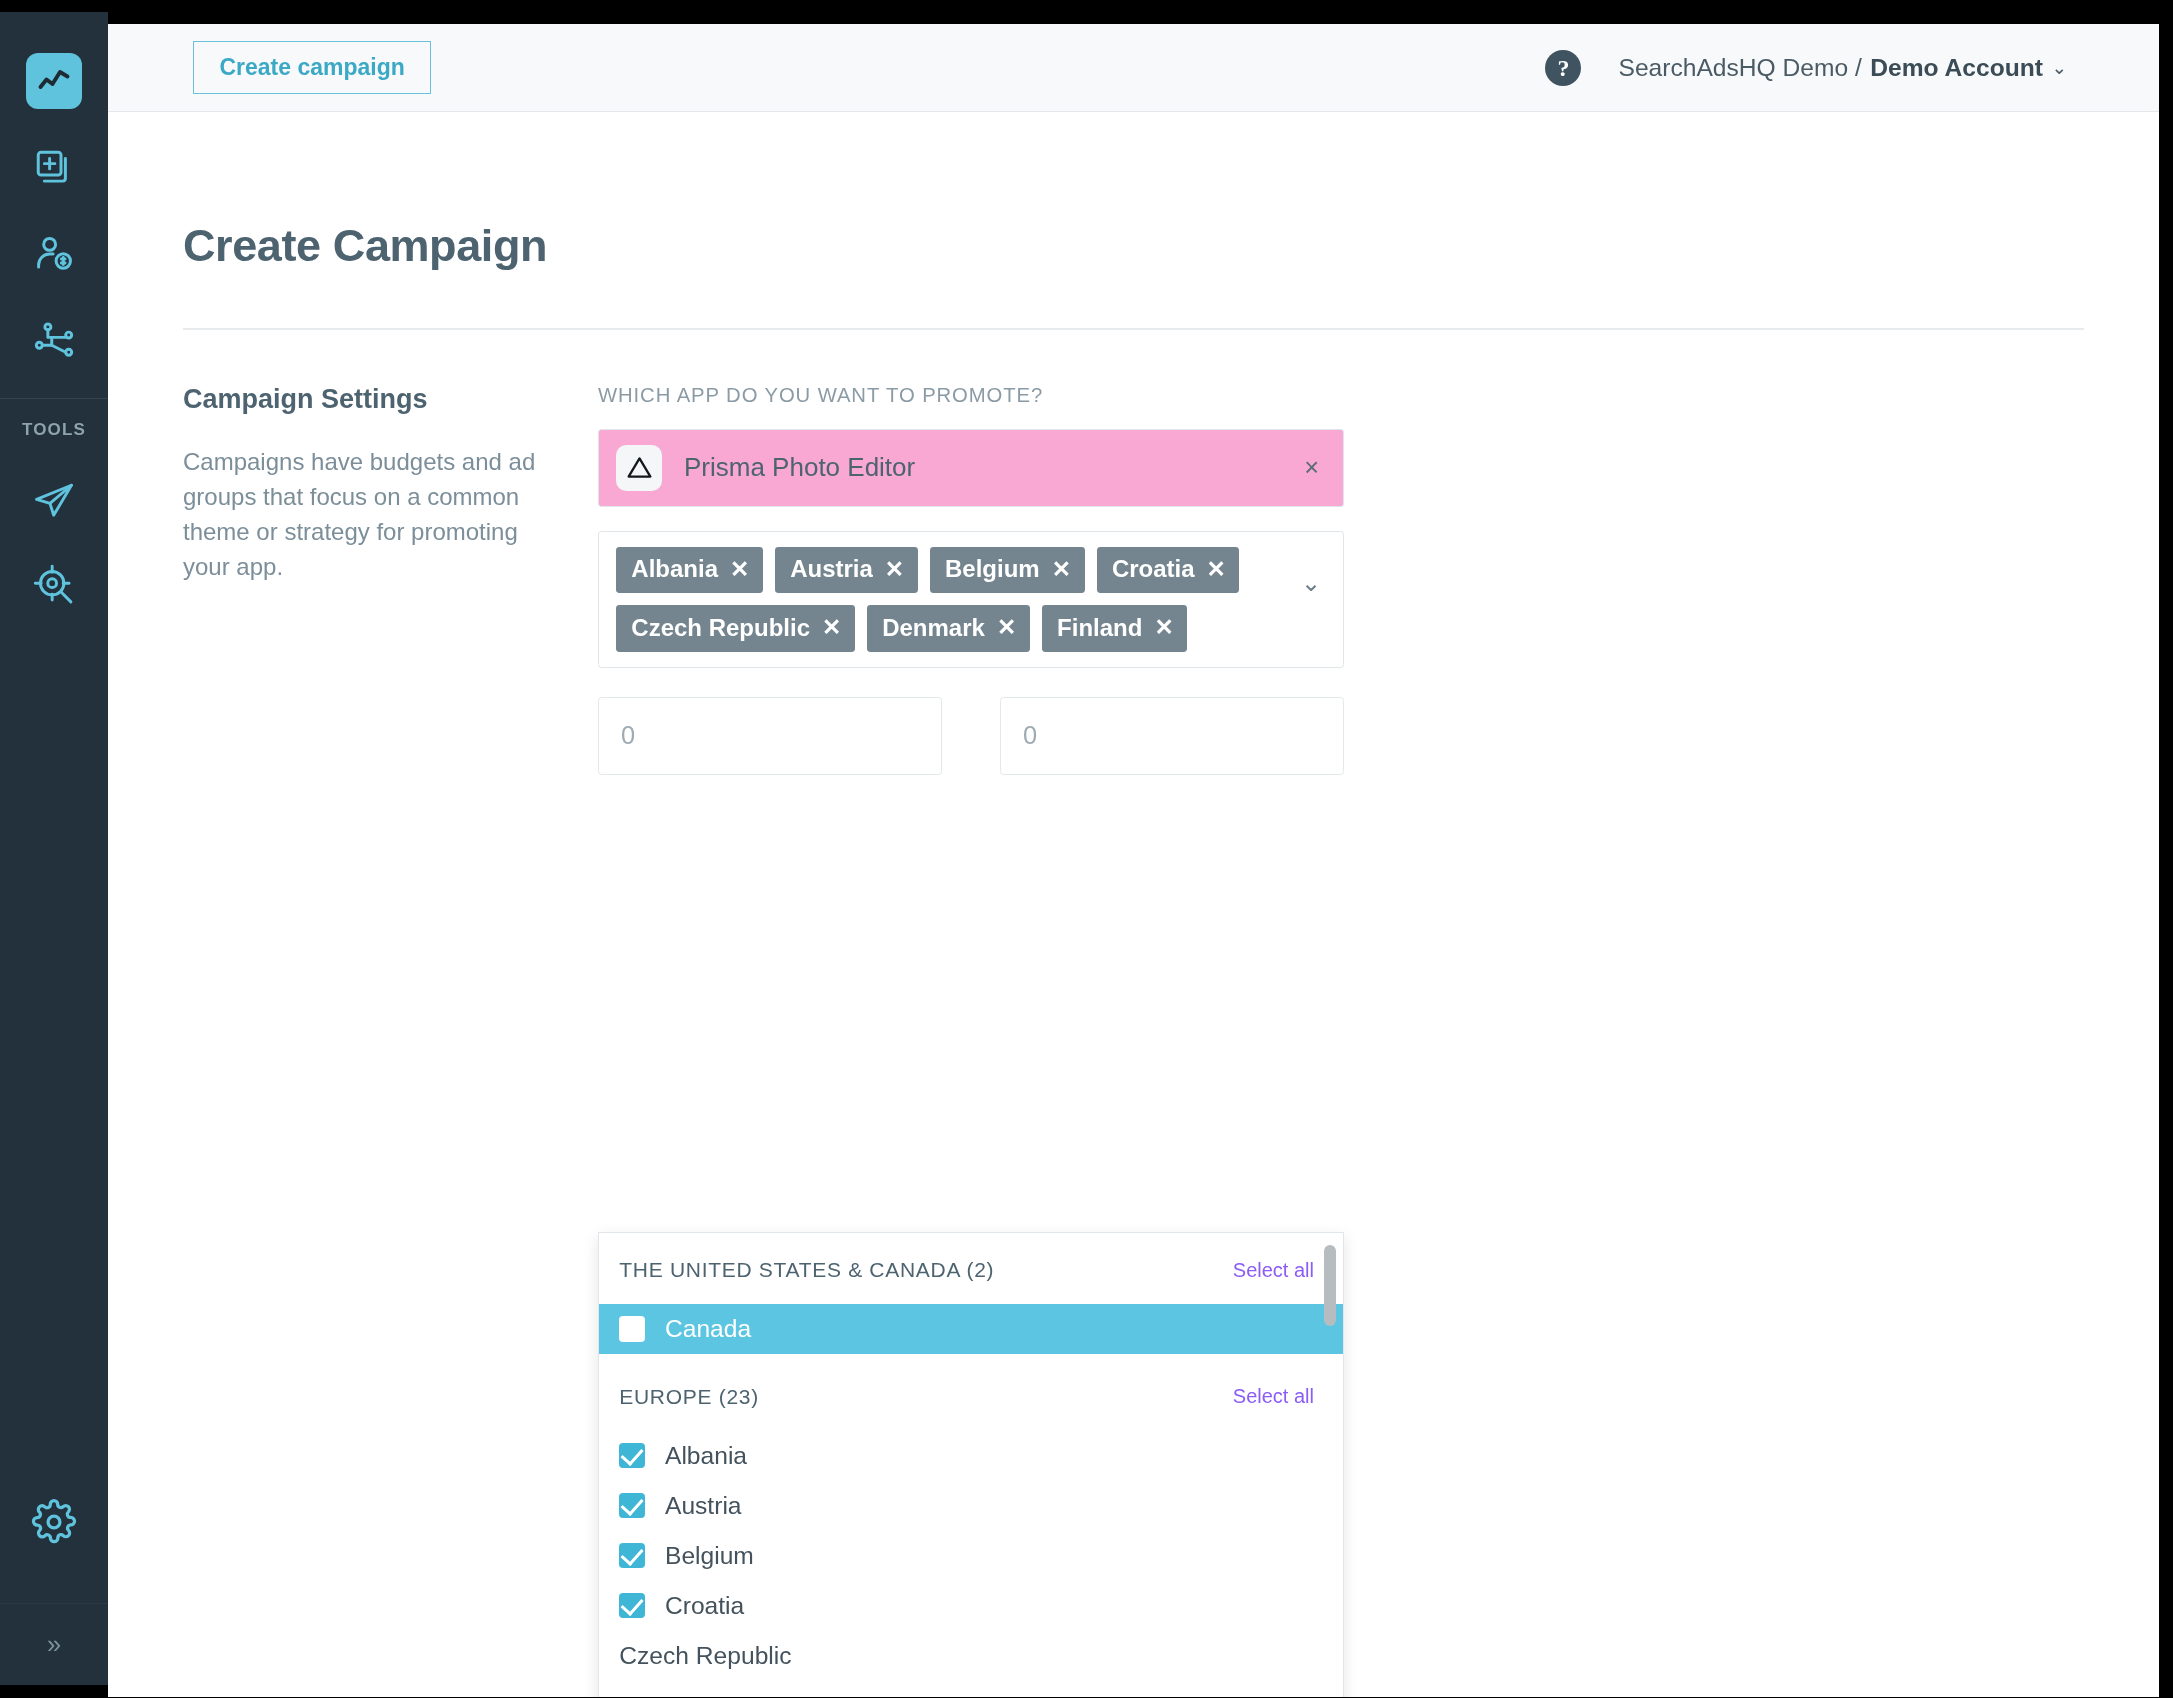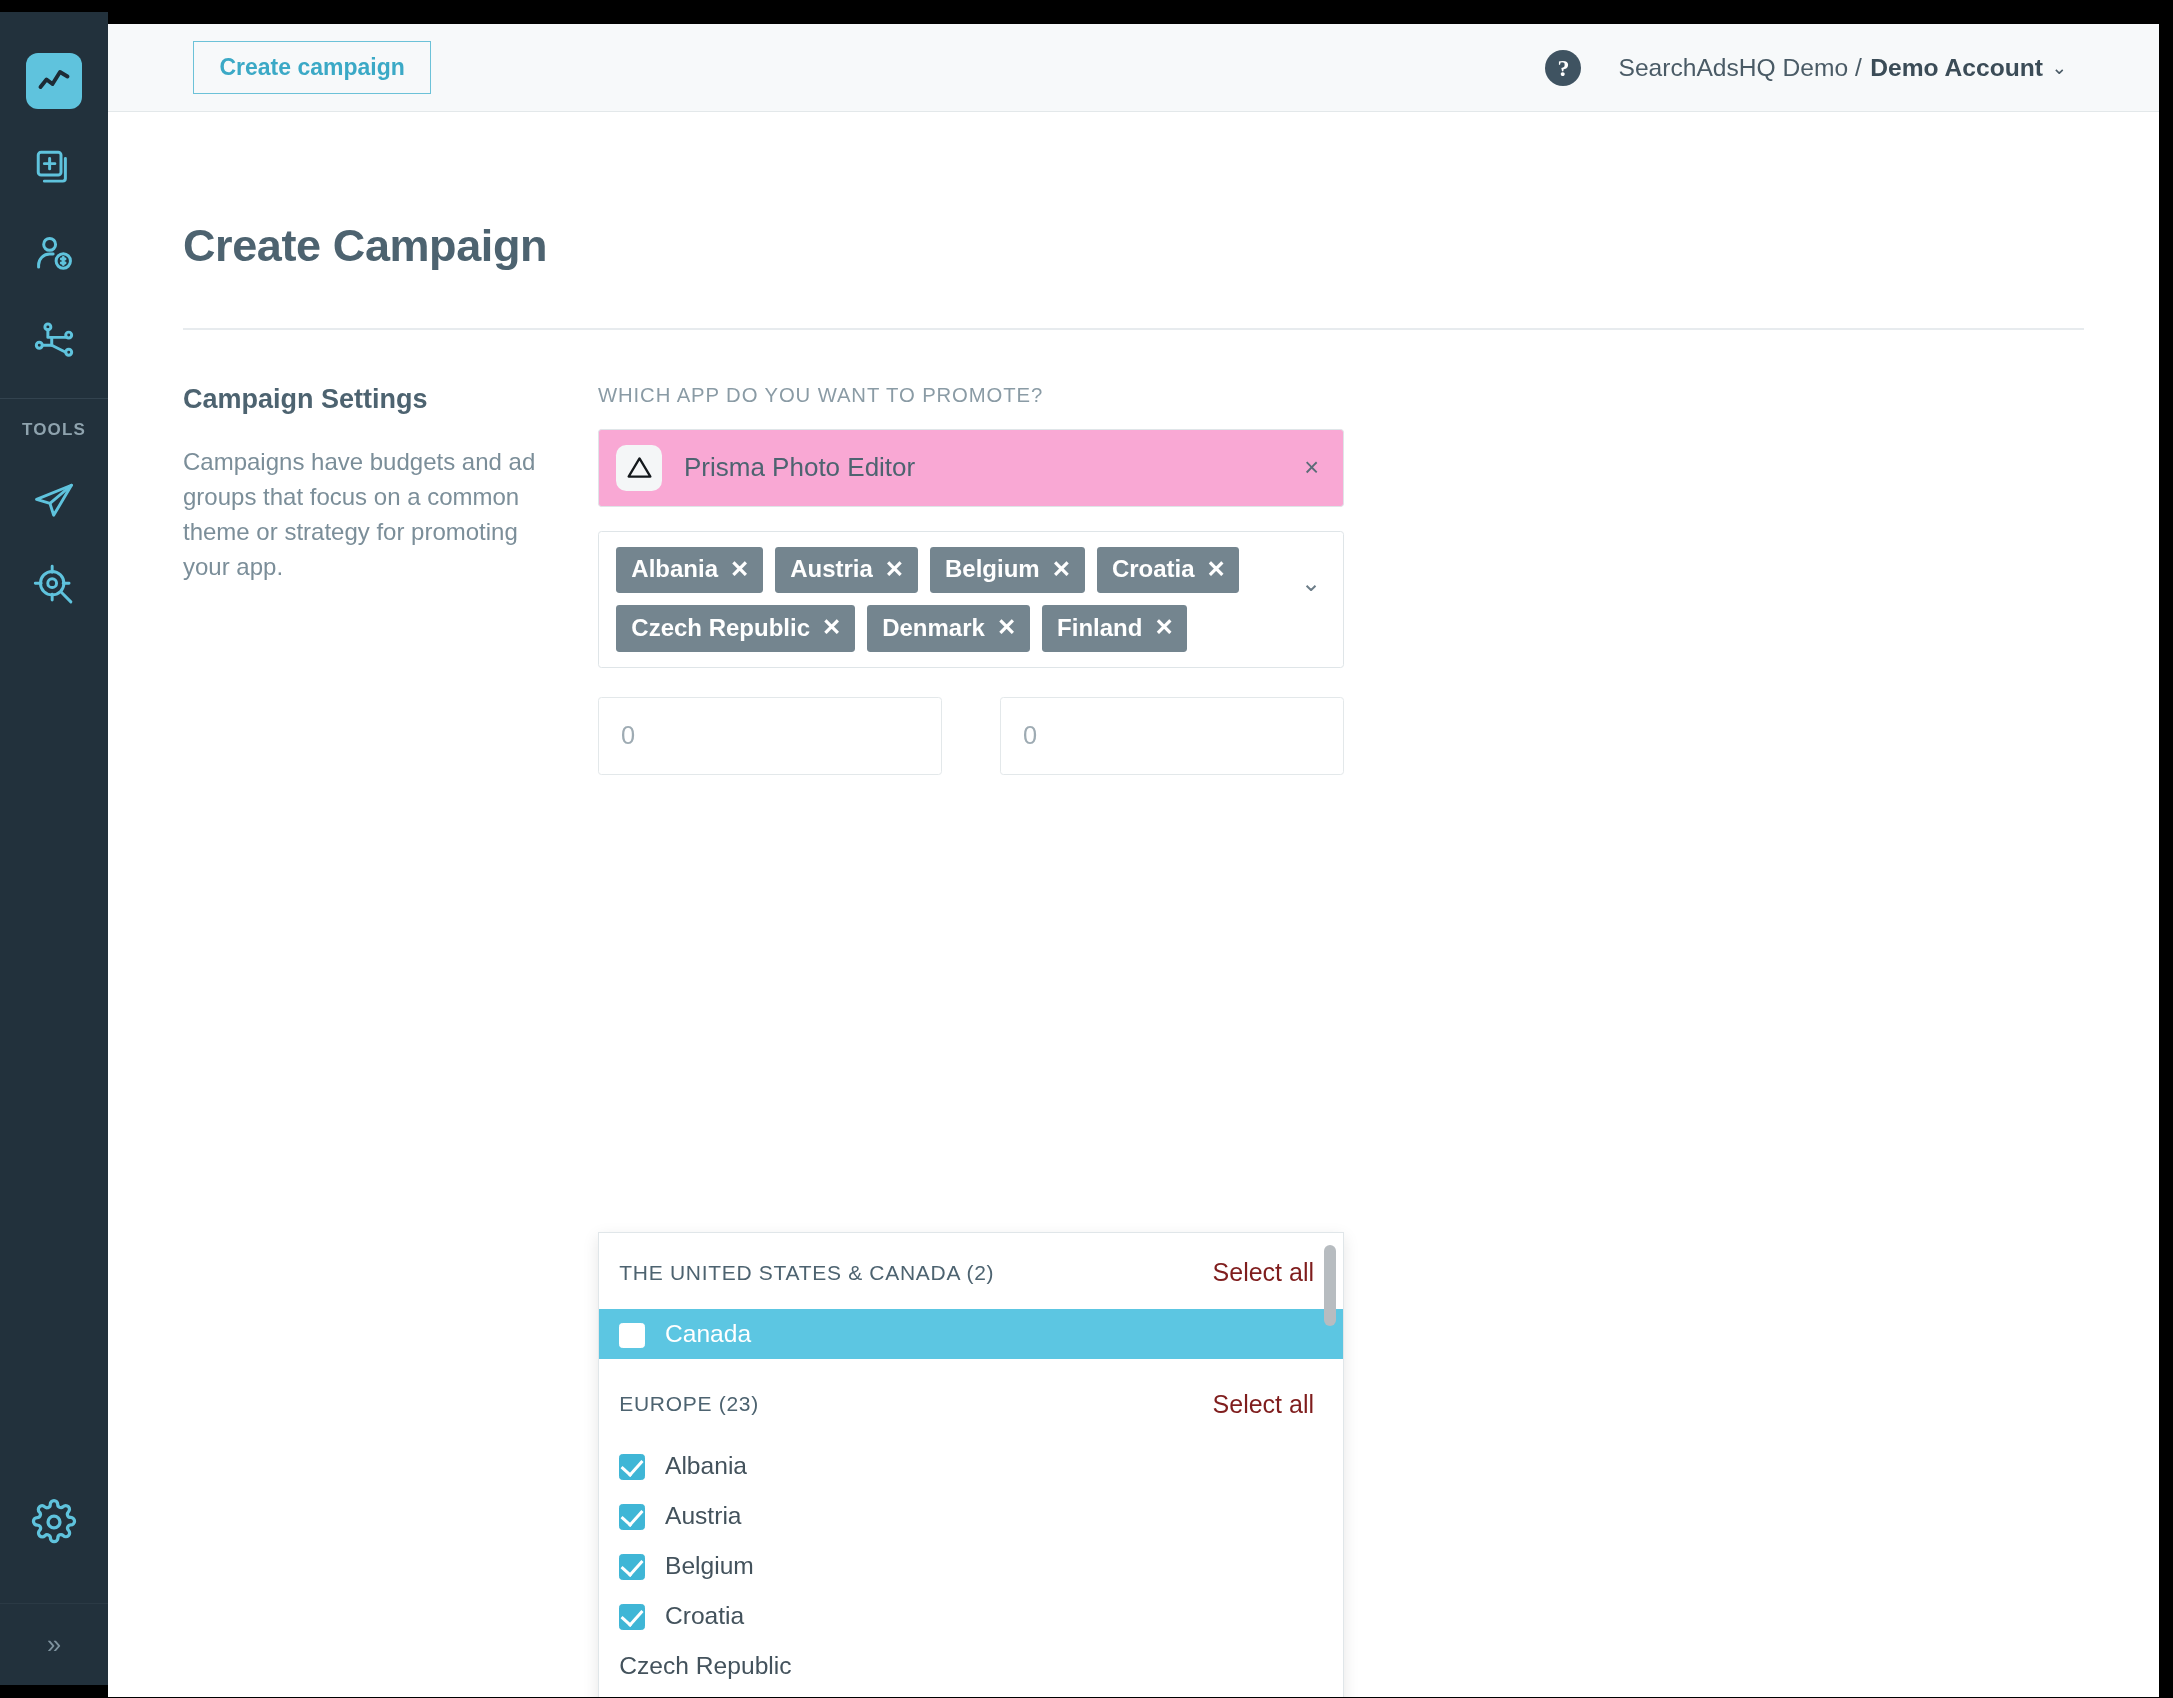--- a/index.html
+++ b/index.html
@@ -190,7 +190,7 @@
   .dd-group-title {
     font-size: 21px; letter-spacing: 0.7px; color: #4d6370; text-transform: uppercase;
   }
-  .dd-select-all { font-size: 25px; color: #7f1d1d; cursor: pointer; }
+  .dd-select-all { font-size: 20px; color: #8b5cf6; cursor: pointer; }
   .dd-item {
     display: flex; align-items: flex-end; gap: 20.3px;
     padding: 11px 20.3px; font-size: 24.6px; color: #43525c; cursor: pointer;

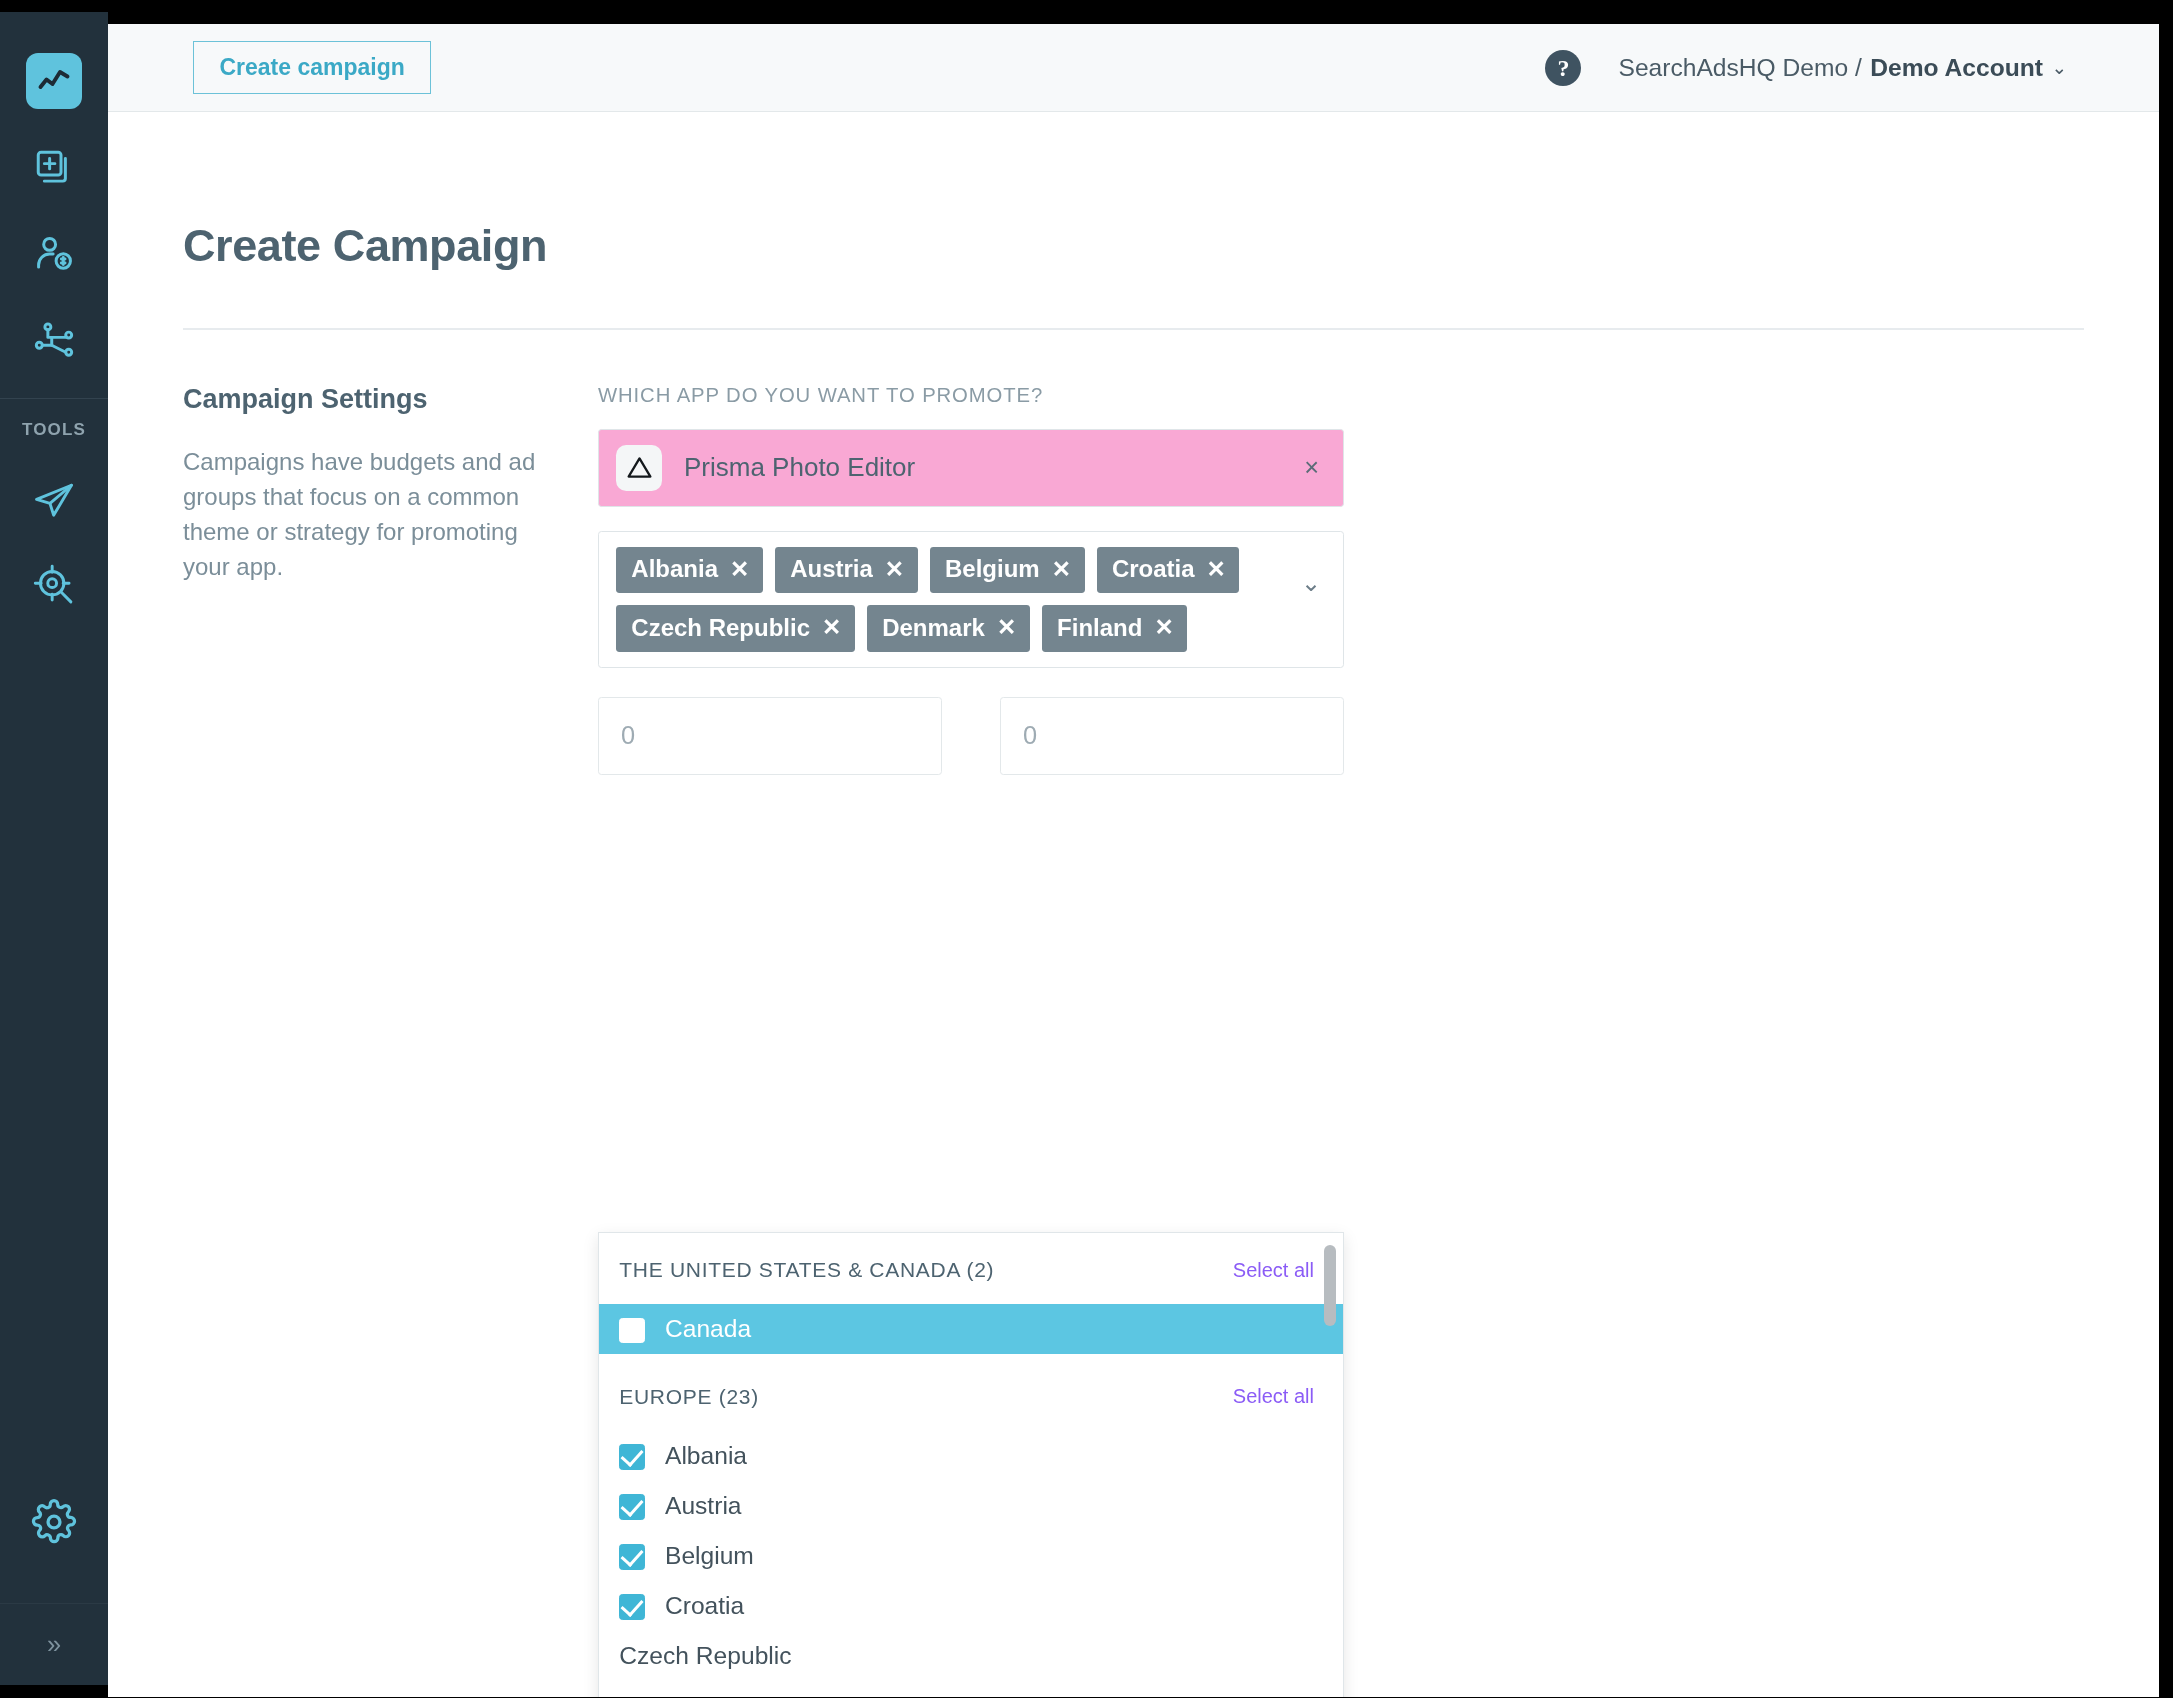--- a/index.html
+++ b/index.html
@@ -192,7 +192,7 @@
   }
   .dd-select-all { font-size: 20px; color: #8b5cf6; cursor: pointer; }
   .dd-item {
-    display: flex; align-items: flex-end; gap: 20.3px;
+    display: flex; align-items: center; gap: 20.3px;
     padding: 11px 20.3px; font-size: 24.6px; color: #43525c; cursor: pointer;
   }
   .dd-item.highlight { background: #5cc6e2; color: #fff; }

